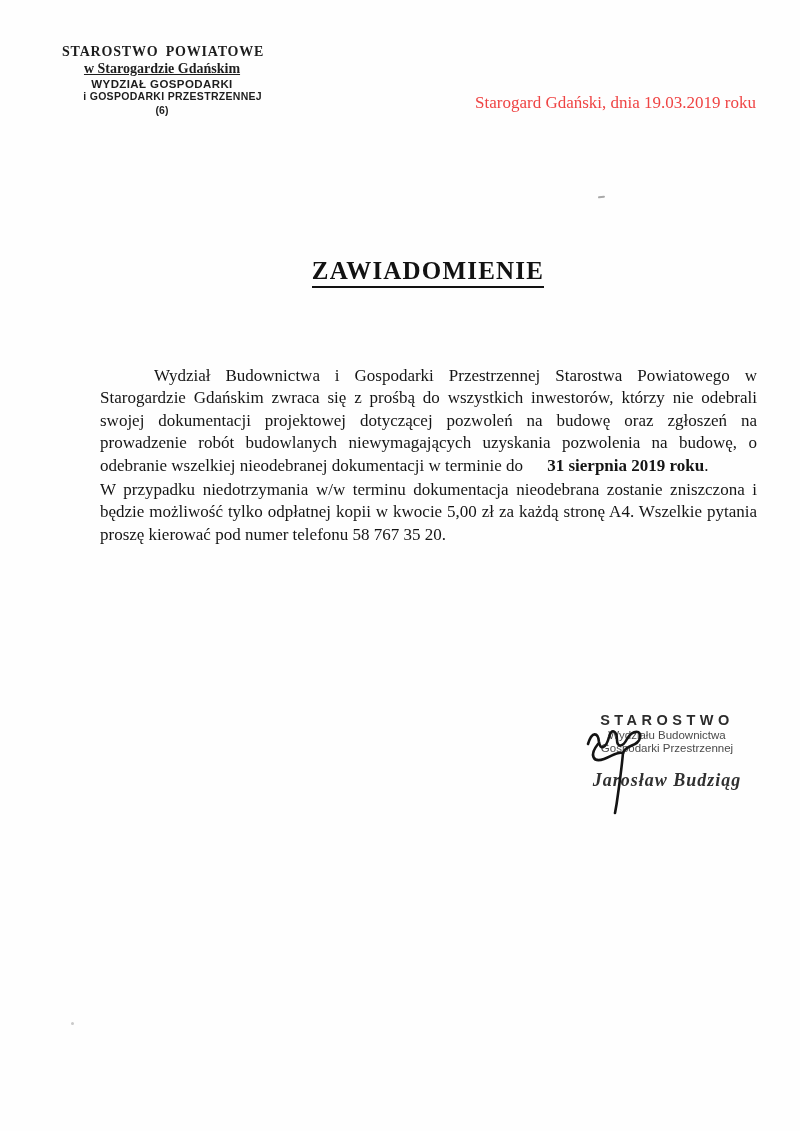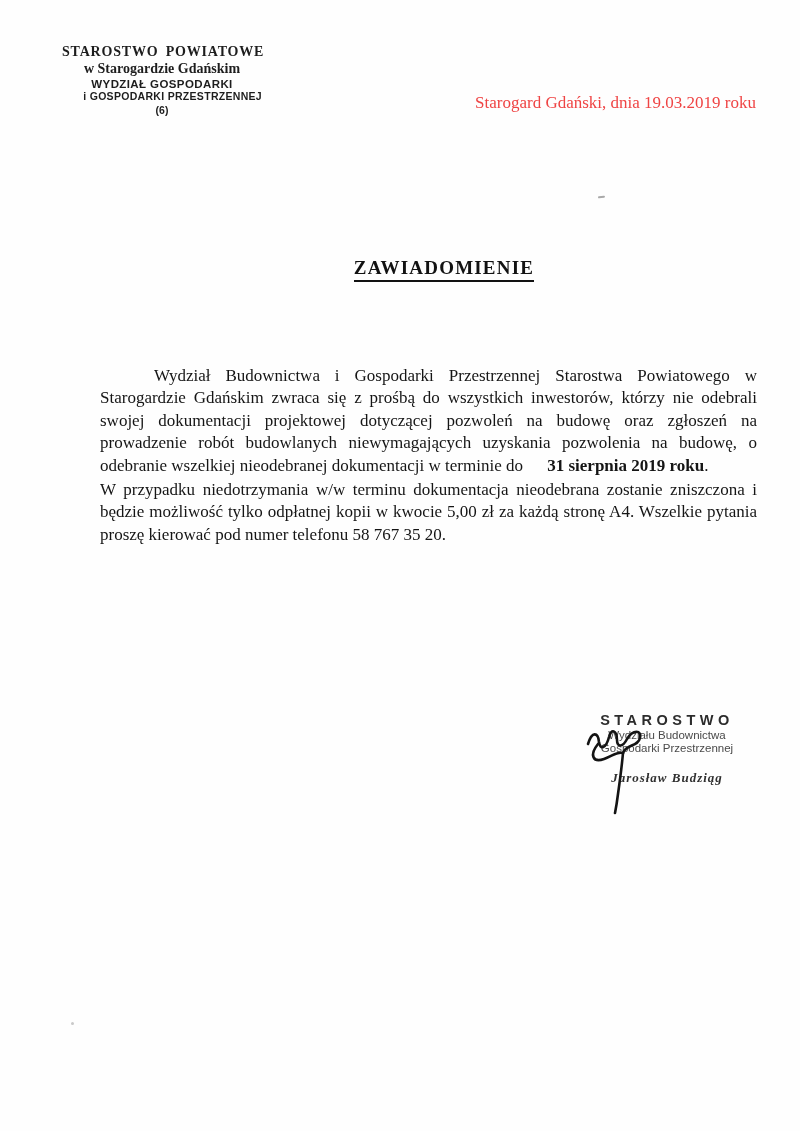--- a/index.html
+++ b/index.html
@@ -41,6 +41,7 @@
     font-size: 14px;
     margin-top: 1px;
     white-space: nowrap;
+    text-decoration: underline;
   }
   .hs-line3 {
     font-family: "Liberation Sans", sans-serif;

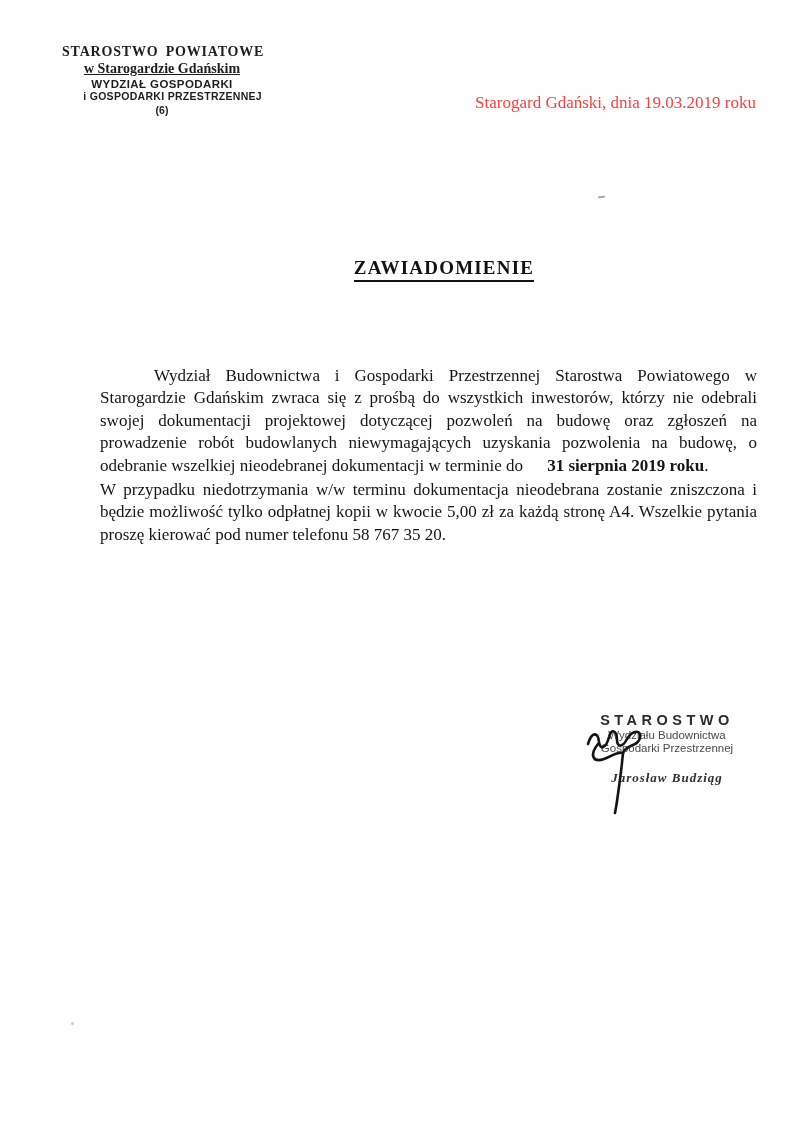--- a/index.html
+++ b/index.html
@@ -100,12 +100,12 @@
   
   .doc-title {
     position: absolute;
-    left: 116px;
+    left: 100px;
     top: 257px;
     width: 656px;
     margin: 0;
     text-align: center;
-    font-size: 19px;
+    font-size: 25px;
     font-weight: 700;
     letter-spacing: 1.2px;
     color: #121212;

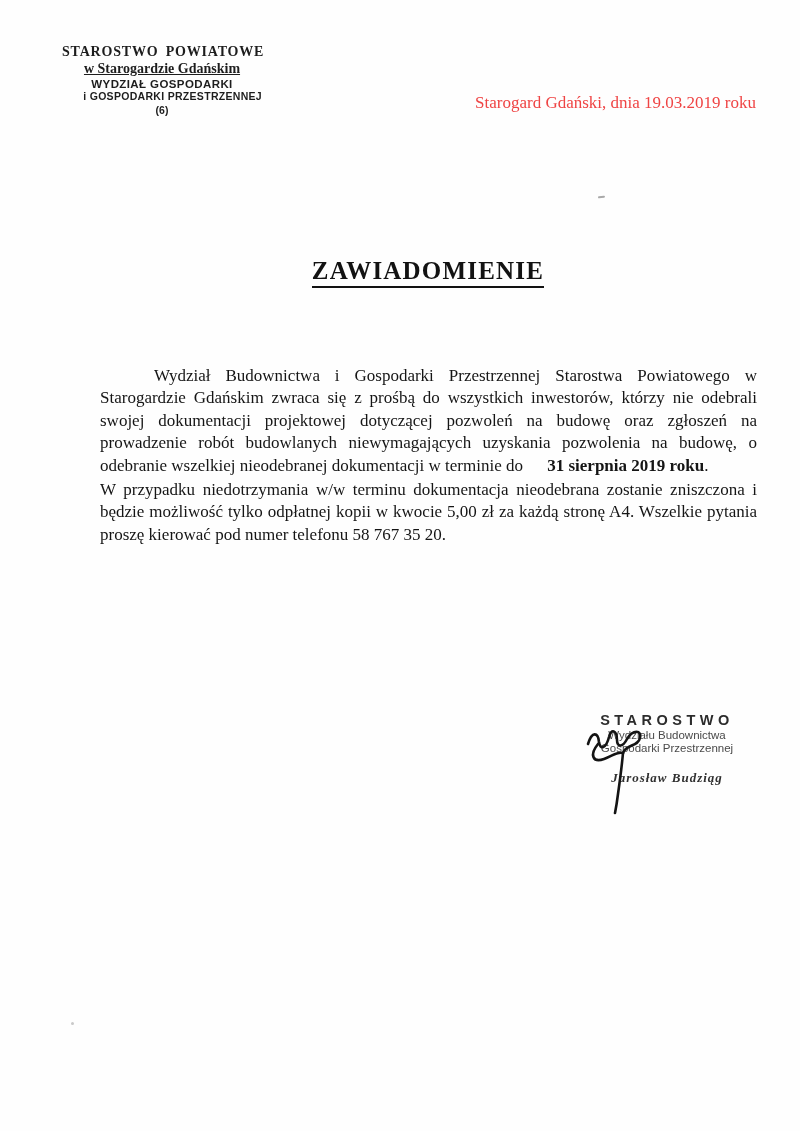--- a/index.html
+++ b/index.html
@@ -159,7 +159,7 @@
     font-family: "Liberation Serif", serif;
     font-style: italic;
     font-weight: 700;
-    font-size: 13px;
+    font-size: 18px;
     letter-spacing: 1px;
     color: #303030;
     white-space: nowrap;

